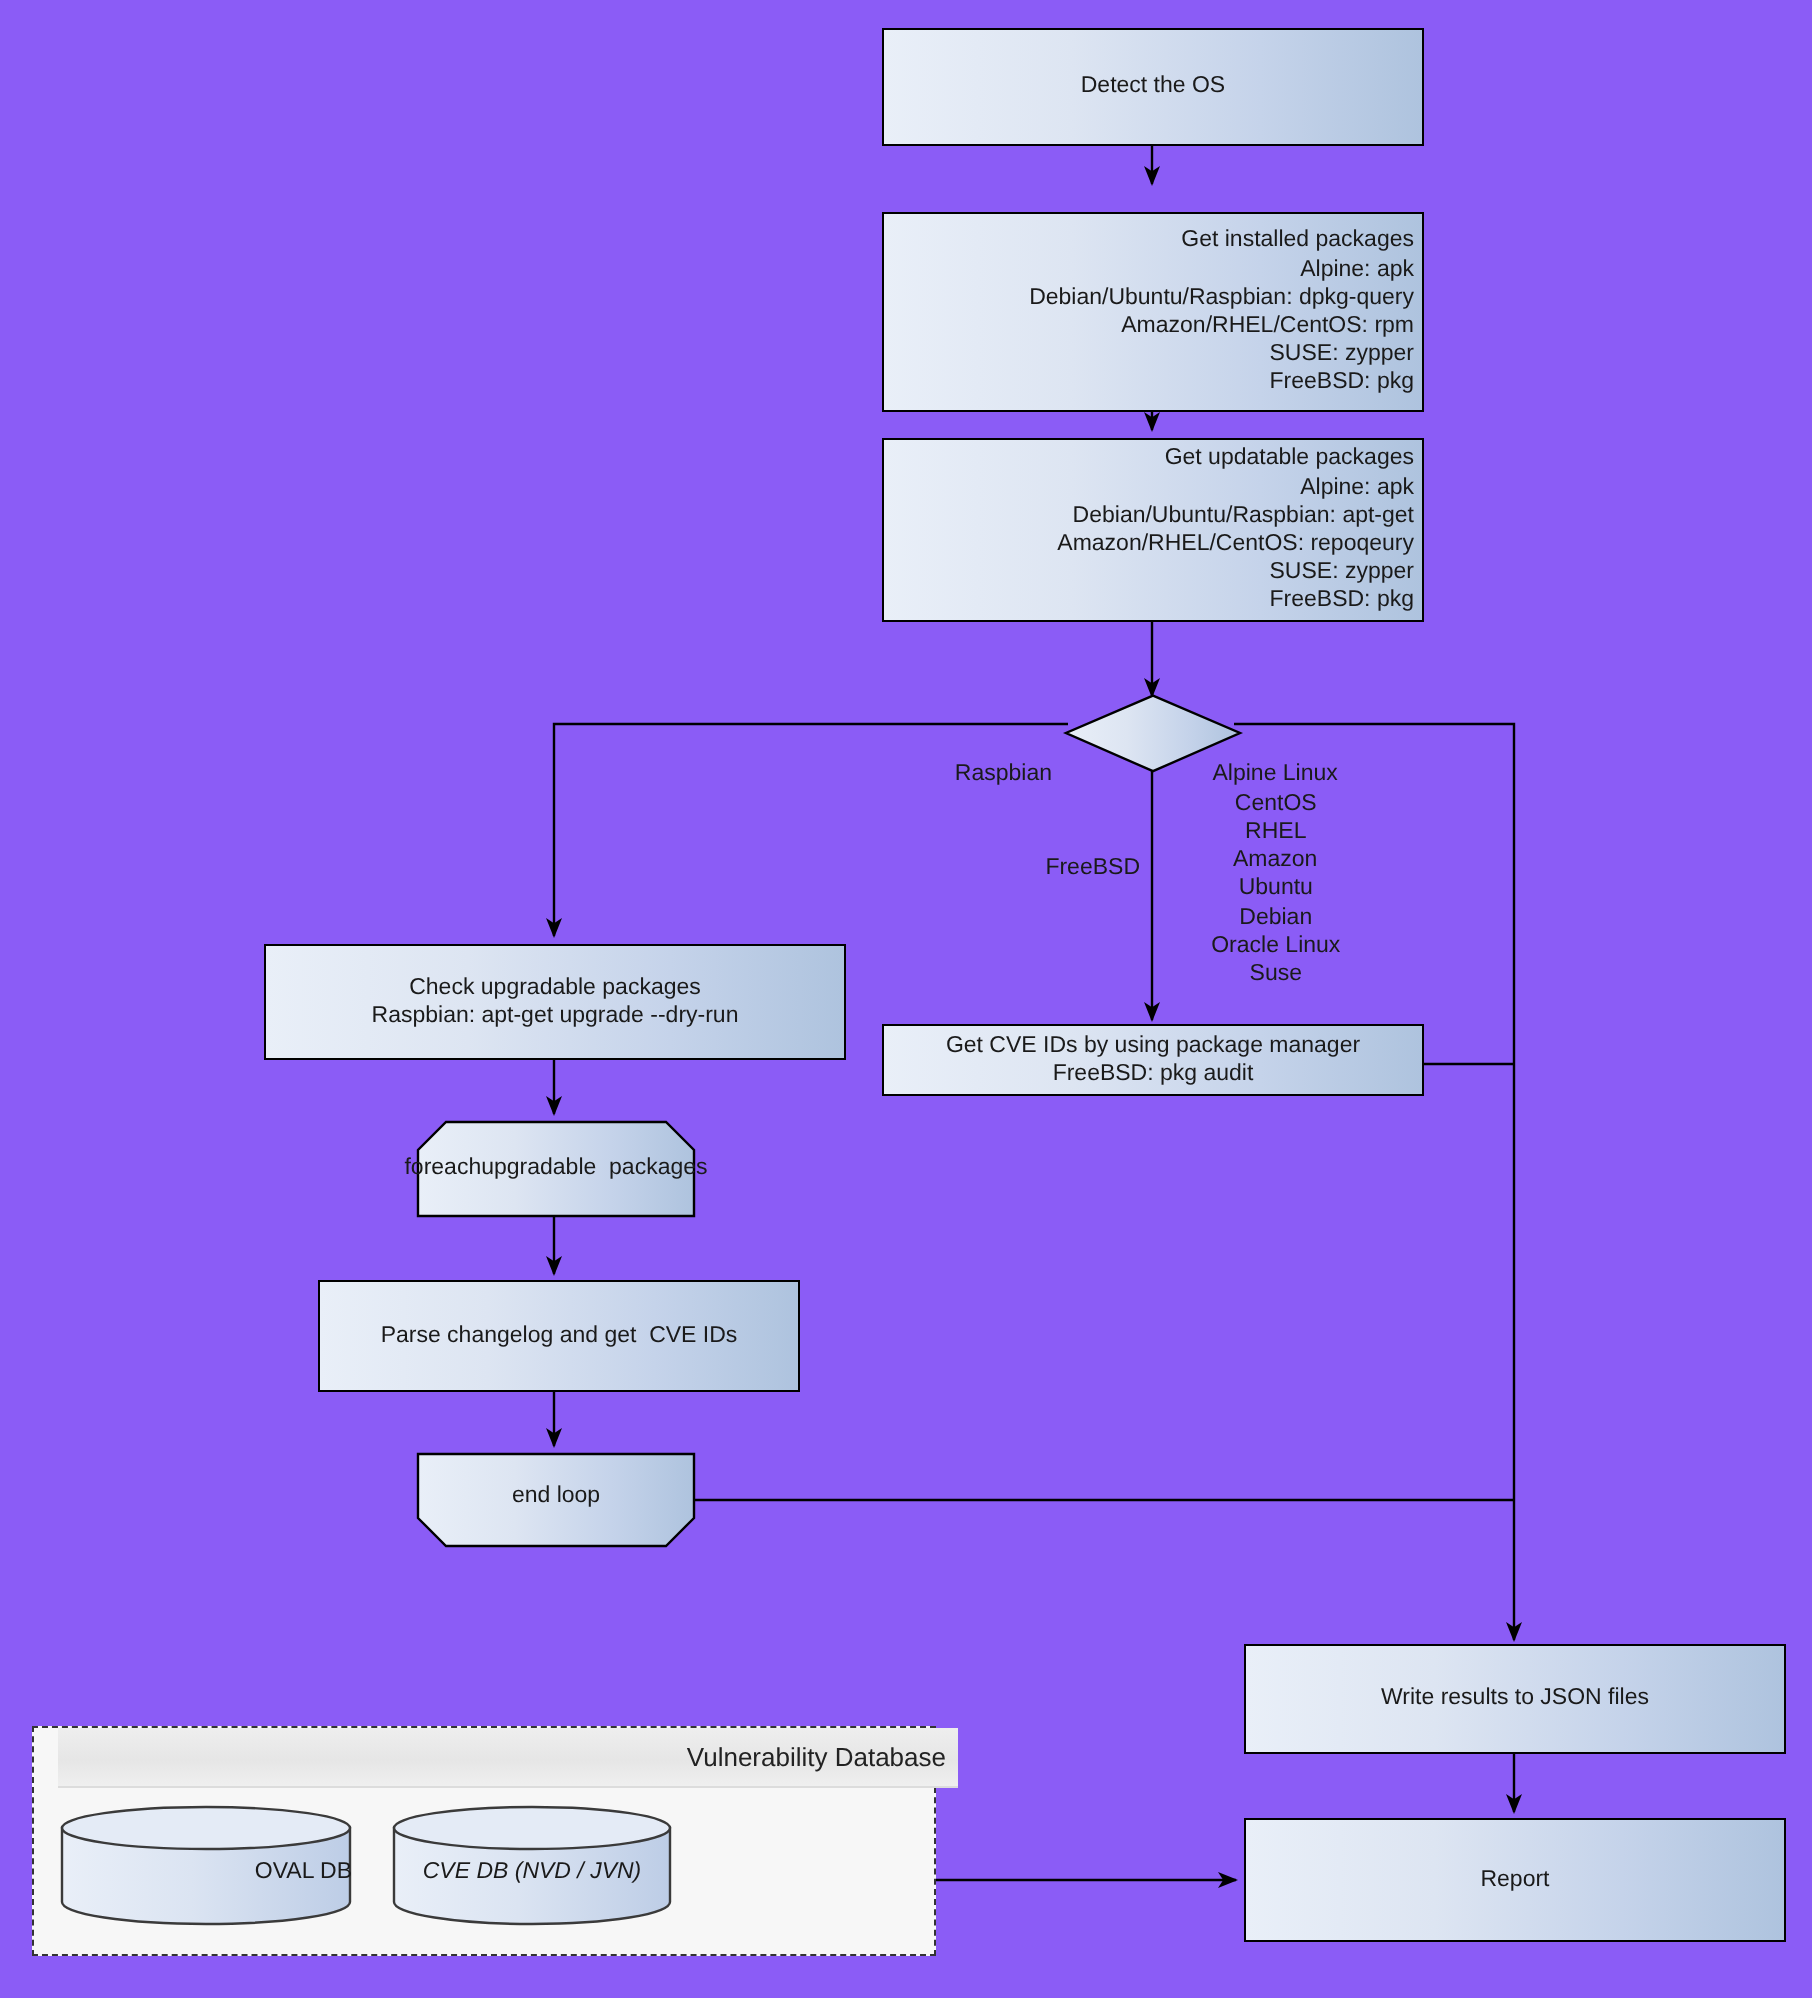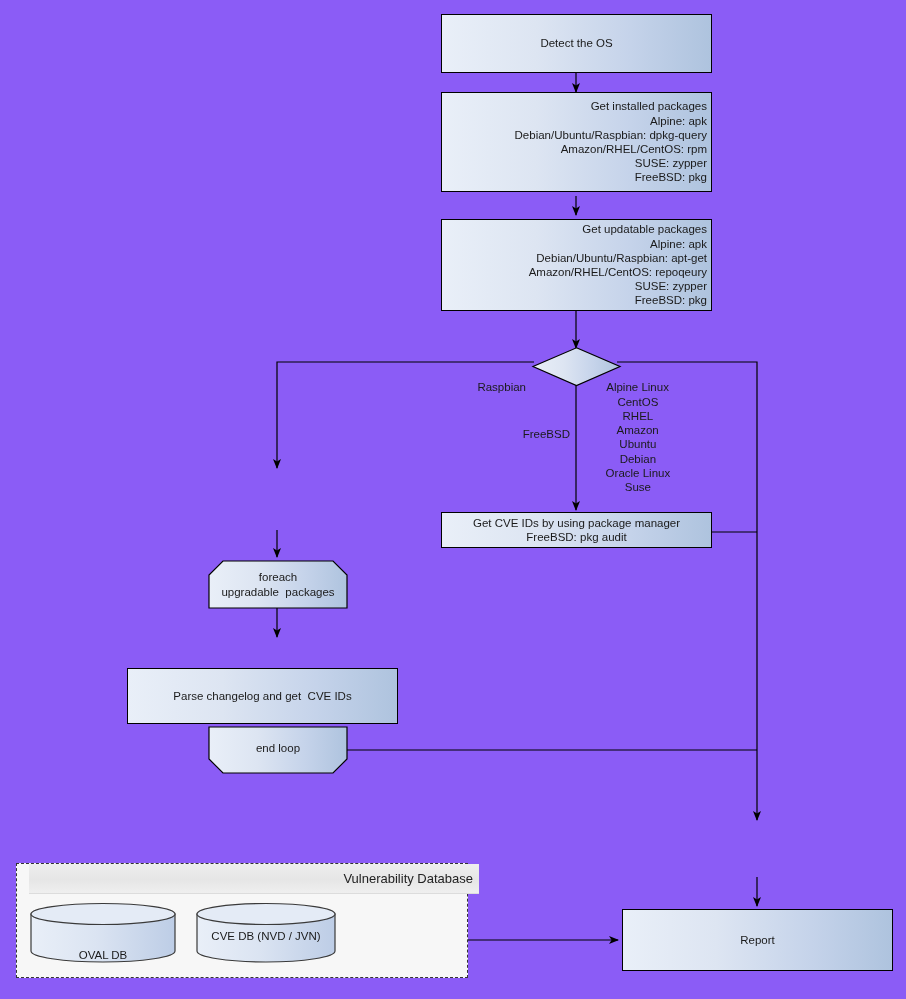--- a/index.html
+++ b/index.html
@@ -134,7 +134,7 @@
     <span class="line">Detect the OS</span>
   </div>
 
-  <div class="node right-align" style="left:441px; top:92px; width:271px; height:100px;padding-left:42px;">
+  <div class="node right-align" style="left:441px; top:106px; width:271px; height:100px;padding-left:42px;">
     <span class="line">Get installed packages</span>
     <span class="line">Alpine: apk</span>
     <span class="line">Debian/Ubuntu/Raspbian: dpkg-query</span>

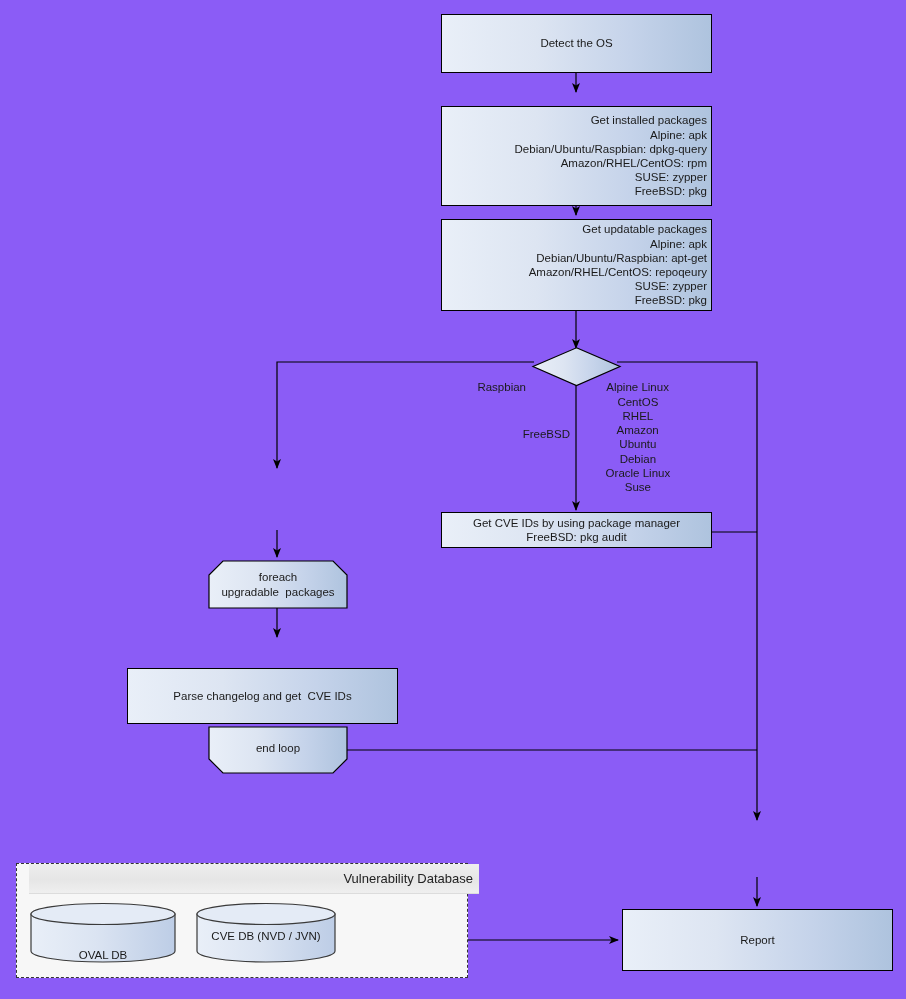--- a/index.html
+++ b/index.html
@@ -181,6 +181,10 @@
     <span class="line">Suse</span>
   </div>
 
+  <div class="node" style="left:132px; top:472px; width:291px; height:58px;">
+    <span class="line">Check upgradable packages</span>
+    <span class="line">Raspbian: apt-get upgrade --dry-run</span>
+  </div>
 
   <svg class="shape-svg" style="left:208px; top:560px; width:140px; height:49px;" viewBox="0 0 140 49" xmlns="http://www.w3.org/2000/svg">
     <defs>

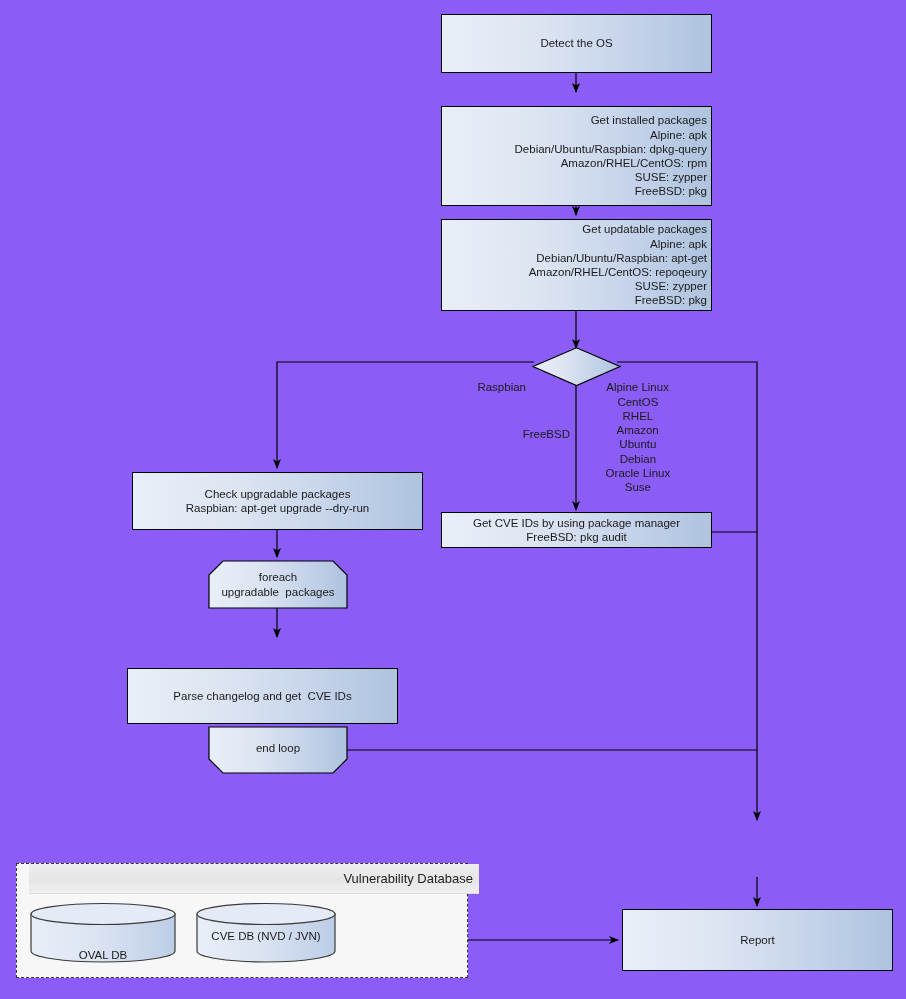--- a/index.html
+++ b/index.html
@@ -43,7 +43,7 @@
   .shape-label {
     position: absolute;
     display: flex;
-    flex-direction: column;
+    flex-direction: row;
     align-items: center;
     justify-content: center;
     text-align: center;

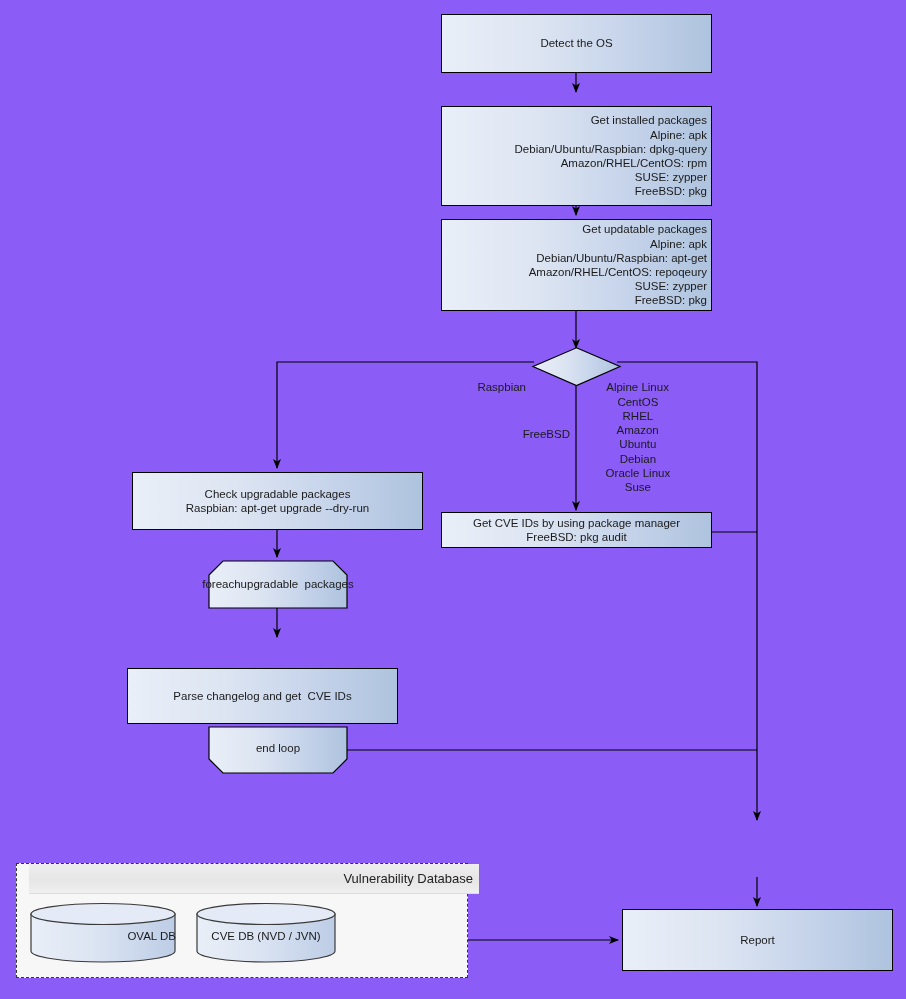--- a/index.html
+++ b/index.html
@@ -202,7 +202,7 @@
     <span class="line">upgradable  packages</span>
   </div>
 
-  <div class="node" style="left:127px; top:640px; width:271px; height:56px;margin-top:28px;">
+  <div class="node" style="left:159px; top:640px; width:241px; height:56px;">
     <span class="line">Parse changelog and get  CVE IDs</span>
   </div>
 

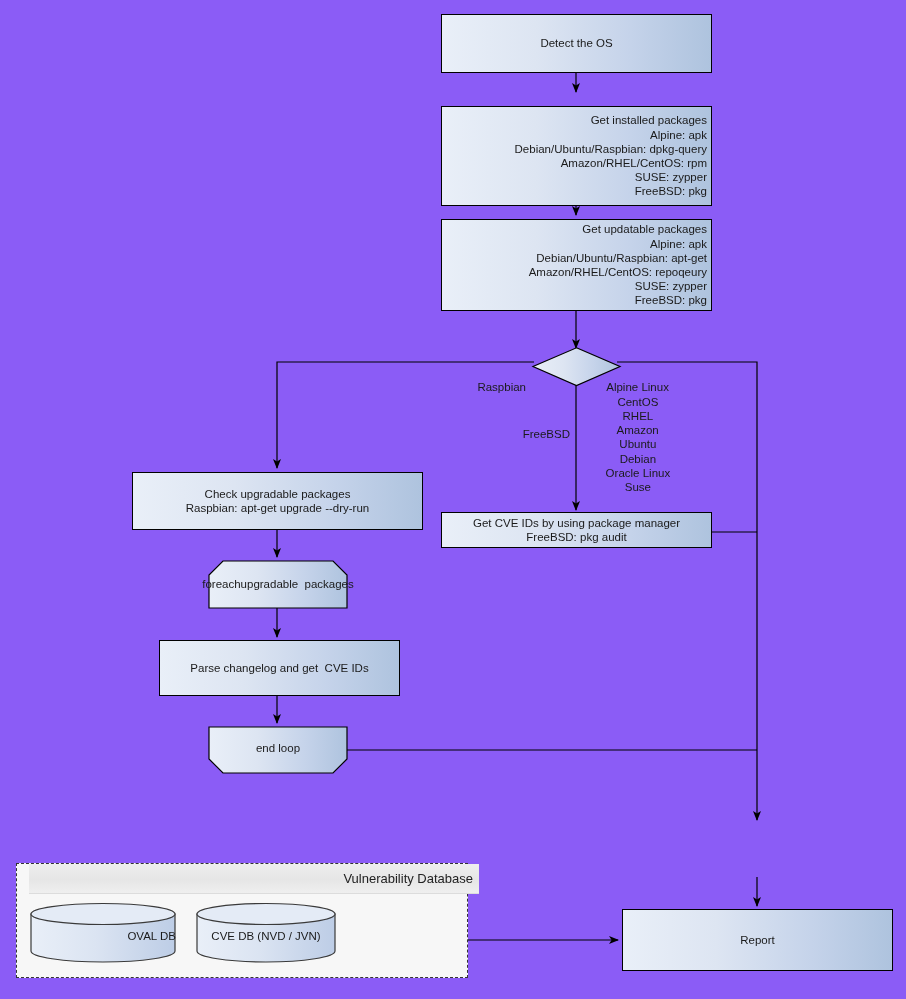--- a/index.html
+++ b/index.html
@@ -226,6 +226,9 @@
     <span class="line">FreeBSD: pkg audit</span>
   </div>
 
+  <div class="node" style="left:622px; top:822px; width:271px; height:55px;">
+    <span class="line">Write results to JSON files</span>
+  </div>
 
   <div class="node" style="left:622px; top:909px; width:271px; height:62px;">
     <span class="line">Report</span>

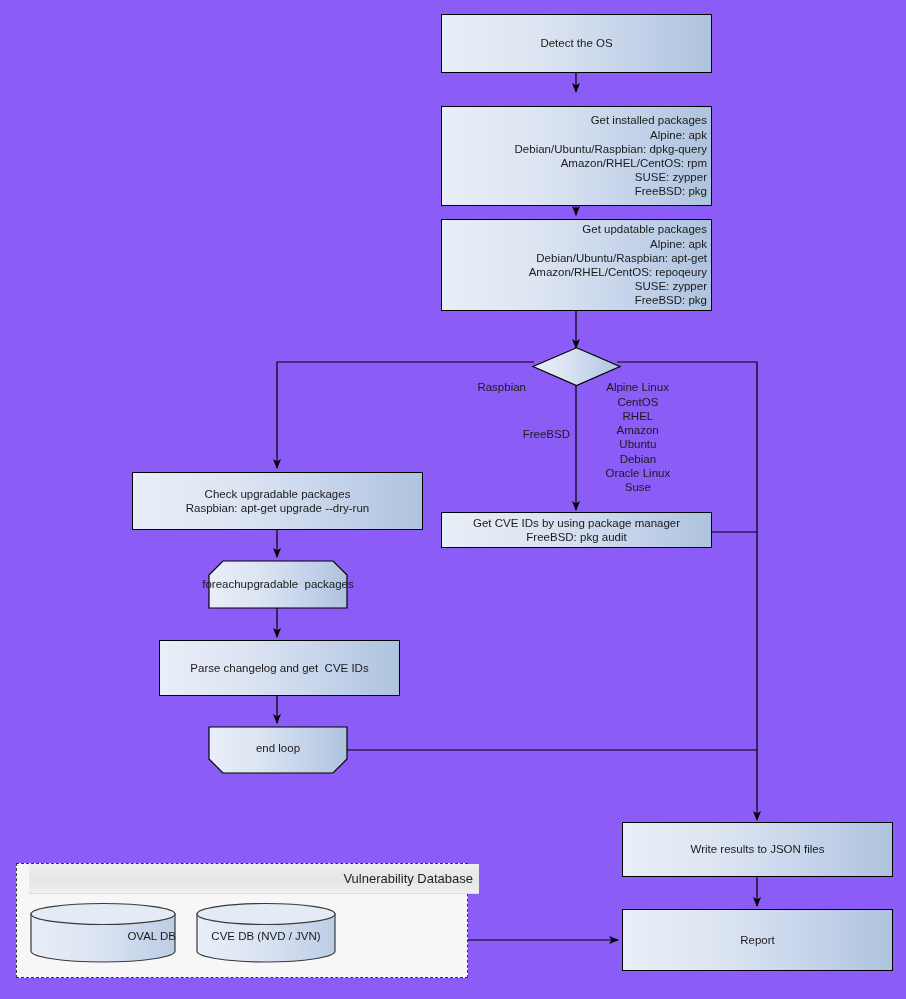--- a/index.html
+++ b/index.html
@@ -265,7 +265,7 @@
     <path d="M1,11 L1,48 A69,11 0 0 0 139,48 L139,11 Z" fill="url(#gradDb2)" stroke="#3a3a3a" stroke-width="1.2"></path>
     <ellipse cx="70" cy="11" rx="69" ry="10.5" fill="#e4ebf6" stroke="#3a3a3a" stroke-width="1.2"></ellipse>
   </svg>
-  <div class="shape-label" style="left:196px; top:910px; width:140px; height:52px;">
+  <div class="shape-label" style="left:196px; top:910px; width:140px; height:52px;font-style:italic;">
     <span>CVE DB (NVD / JVN)</span>
   </div>
 

